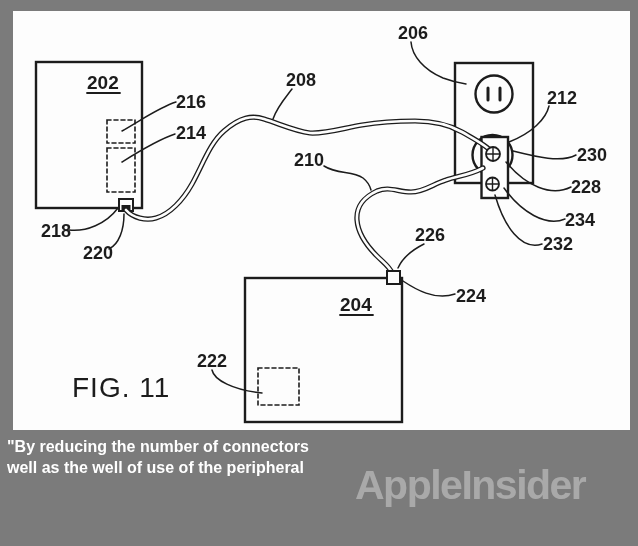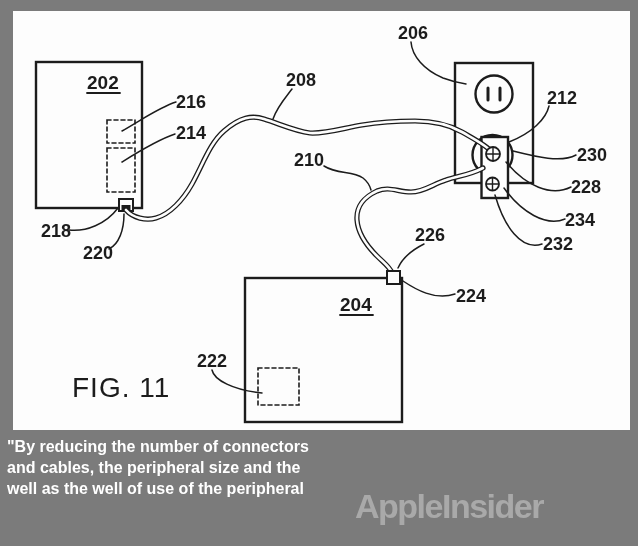--- a/index.html
+++ b/index.html
@@ -114,7 +114,6 @@
 
 <div class="caption">
   <div class="cap-line">"By reducing the number of connectors</div>
-  <div class="cap-line">and cables, the peripheral size and the</div>
   <div class="cap-line">well as the well of use of the peripheral</div>
 </div>
 

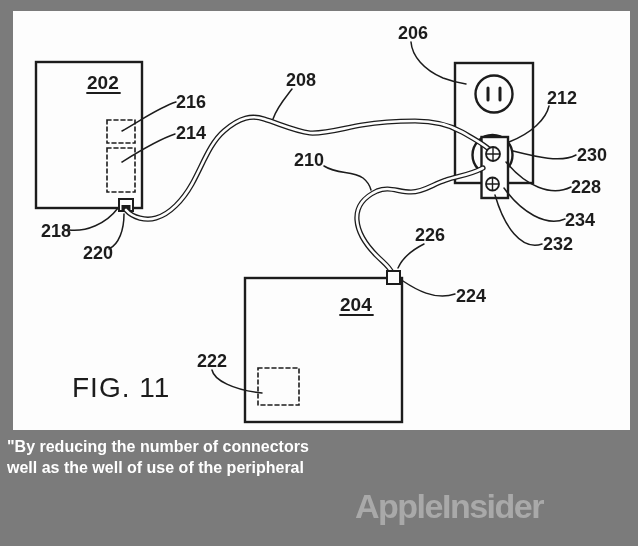--- a/index.html
+++ b/index.html
@@ -17,8 +17,8 @@
   .fig-num{font-size:28px;font-weight:400;letter-spacing:1px;}
   .part-num{font-size:19px;font-weight:700;}
   .watermark{
-    position:absolute;left:355px;top:487px;z-index:1;
-    font-size:34px;font-weight:700;letter-spacing:-1.5px;
+    position:absolute;left:355px;top:462px;z-index:1;
+    font-size:41px;font-weight:700;letter-spacing:-1.5px;
     color:#a9a9a9;white-space:nowrap;
   }
   .caption{

